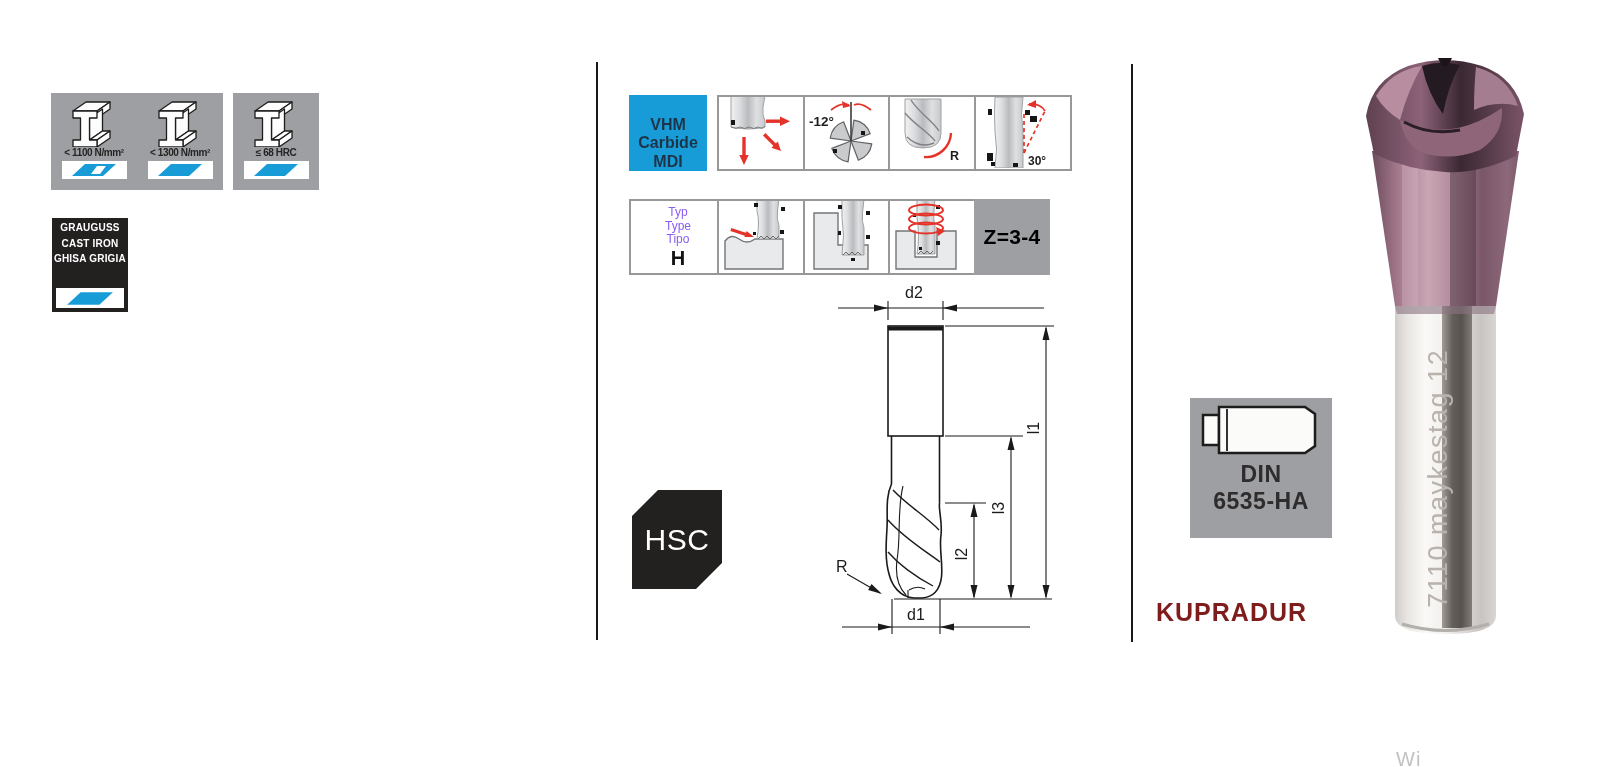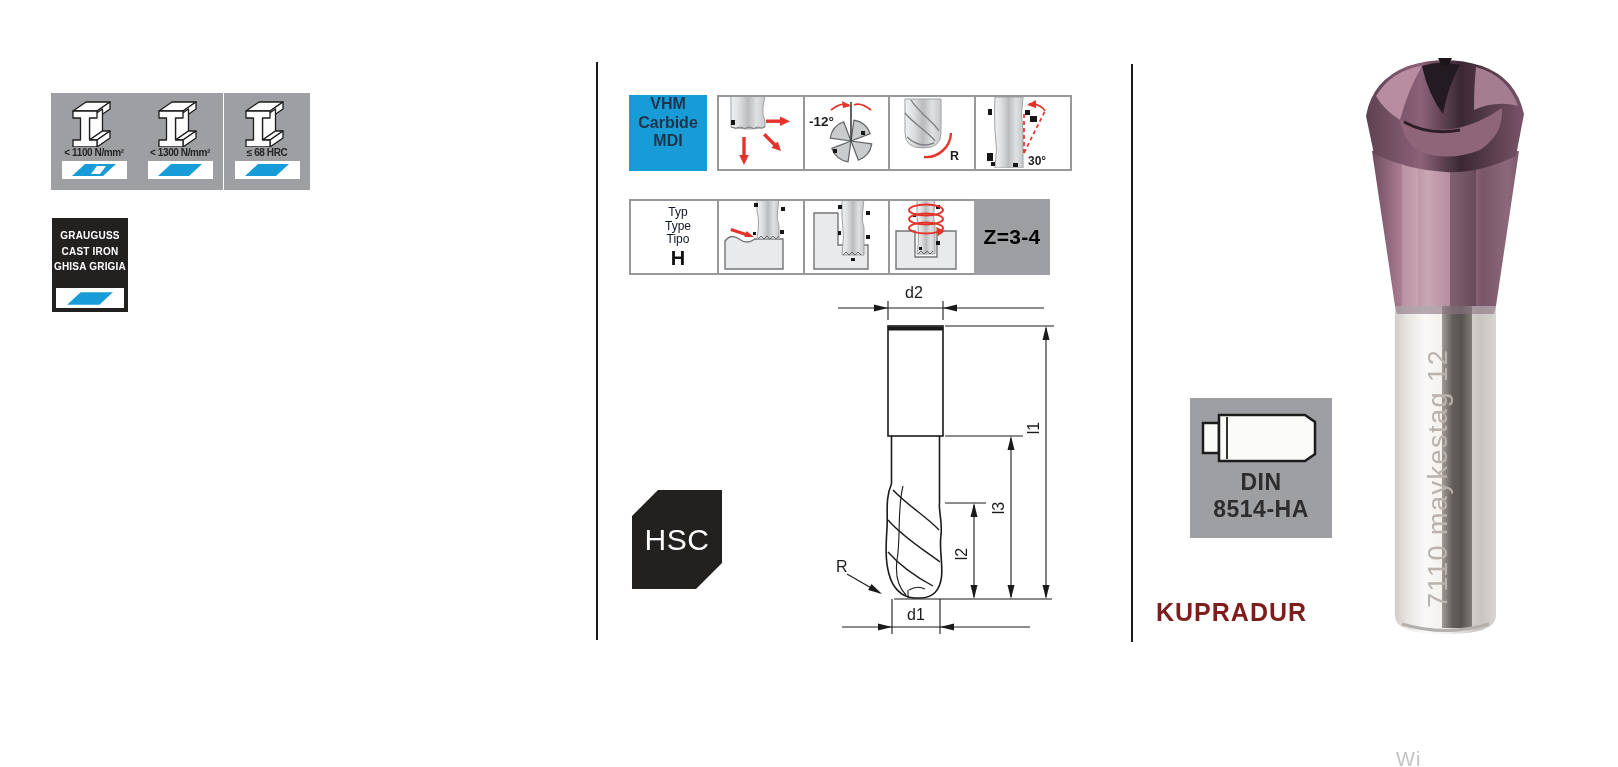--- a/index.html
+++ b/index.html
@@ -26,7 +26,7 @@
   .ibox{position:absolute;width:98px;height:76px;background:#ffffff;border:2.5px solid #97989a}
   .ibox svg{display:block;width:71px;height:71px}
   .vhm{position:absolute;left:629px;top:95px;width:78px;height:76px;background:#189cd8;
-    display:flex;flex-direction:column;align-items:center;justify-content:flex-start}
+    display:flex;flex-direction:column;align-items:center;justify-content:flex-end}
   .vhm div{font-size:16px;font-weight:bold;color:#1e3448;line-height:18.5px}
   .typ-box{display:flex;flex-direction:column;align-items:center;justify-content:center}
   .typ-line{font-size:12px;color:#0f172a;line-height:13.5px}

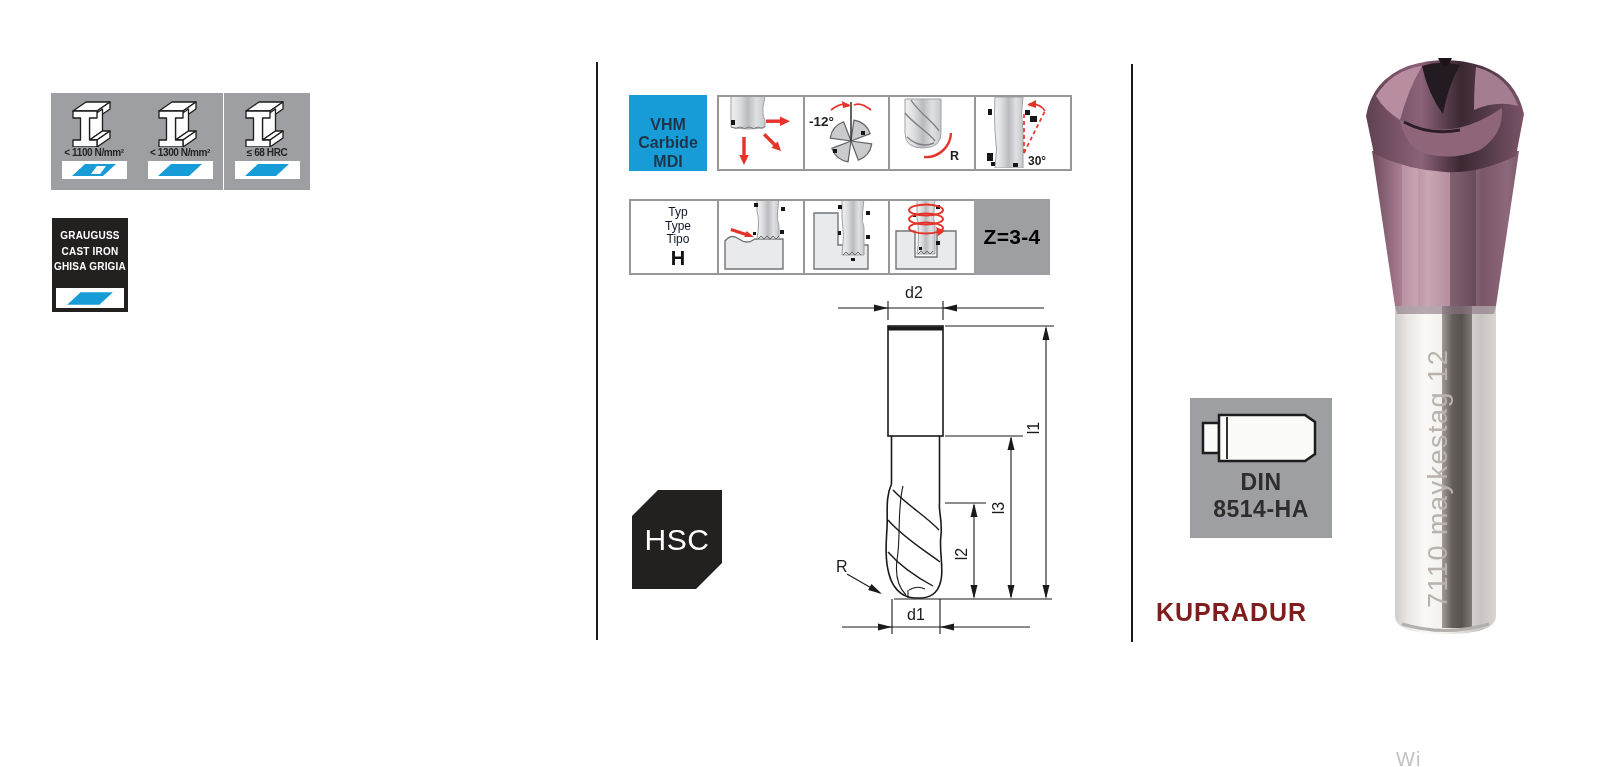--- a/index.html
+++ b/index.html
@@ -107,7 +107,7 @@
     </div>
   </div>
 
-  <div class="mat-box" style="left:224px;top:93px">
+  <div class="mat-box" style="left:233px;top:93px">
     <svg class="mat-ibeam" viewBox="0 0 54 50">
       <g transform="translate(6,14)" fill="#fdfdfd" stroke="#1c1c1c" stroke-width="1.3" stroke-linejoin="round">
         <polygon points="0,0 24,0 37,-9 13,-9"></polygon>

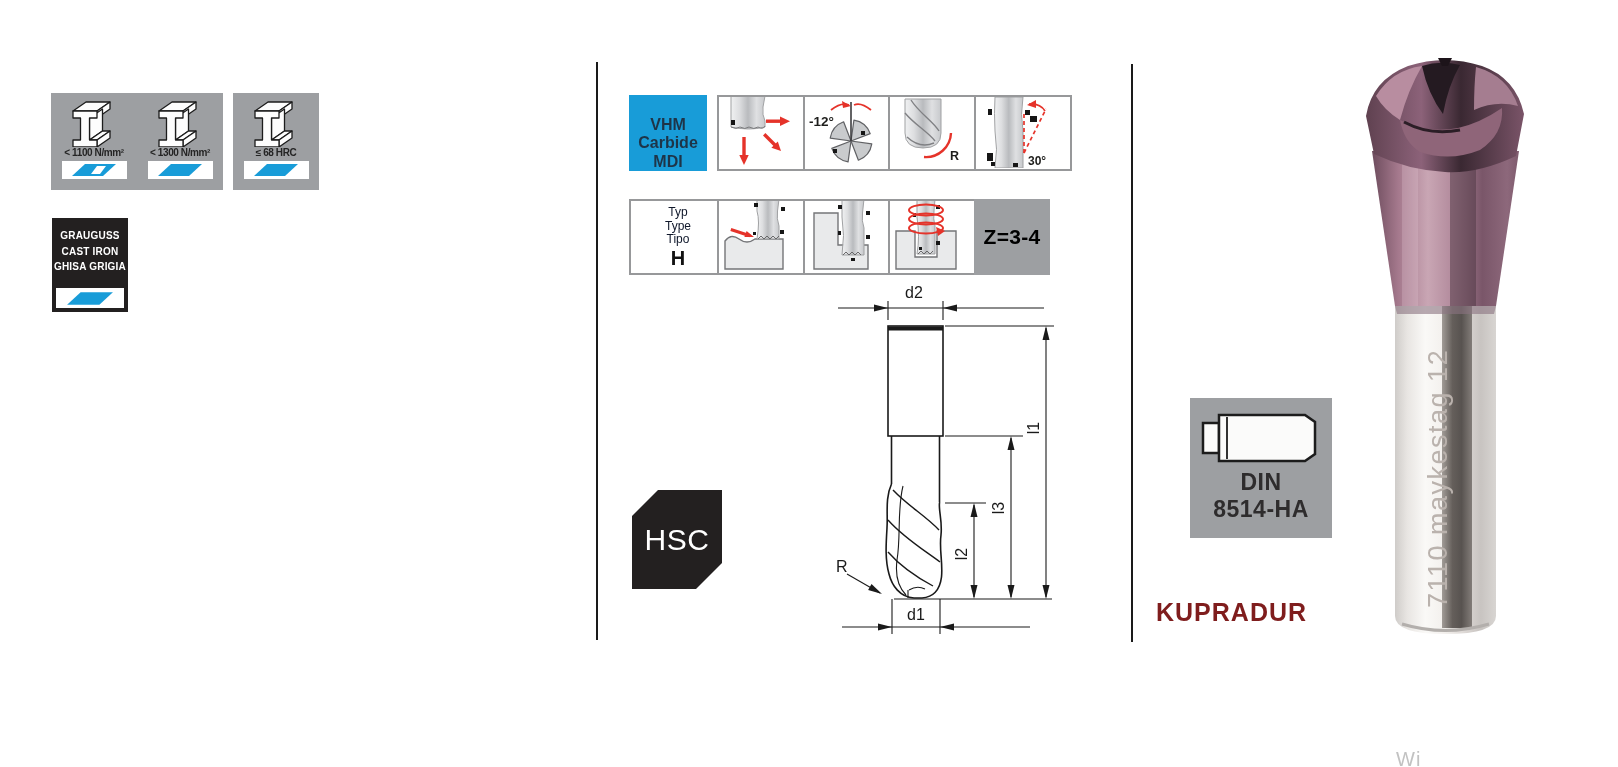--- a/index.html
+++ b/index.html
@@ -29,7 +29,7 @@
     display:flex;flex-direction:column;align-items:center;justify-content:flex-end}
   .vhm div{font-size:16px;font-weight:bold;color:#1e3448;line-height:18.5px}
   .typ-box{display:flex;flex-direction:column;align-items:center;justify-content:center}
-  .typ-line{font-size:12px;color:#0f172a;line-height:13.5px}
+  .typ-line{font-size:12px;color:#8b5cf6;line-height:13.5px}
   .typ-val{font-size:20px;font-weight:bold;color:#121212;margin-top:1px;line-height:20px}
   .zbox{position:absolute;left:974px;top:199px;width:76px;height:76px;background:#9d9fa2;
     display:flex;align-items:center;justify-content:center;

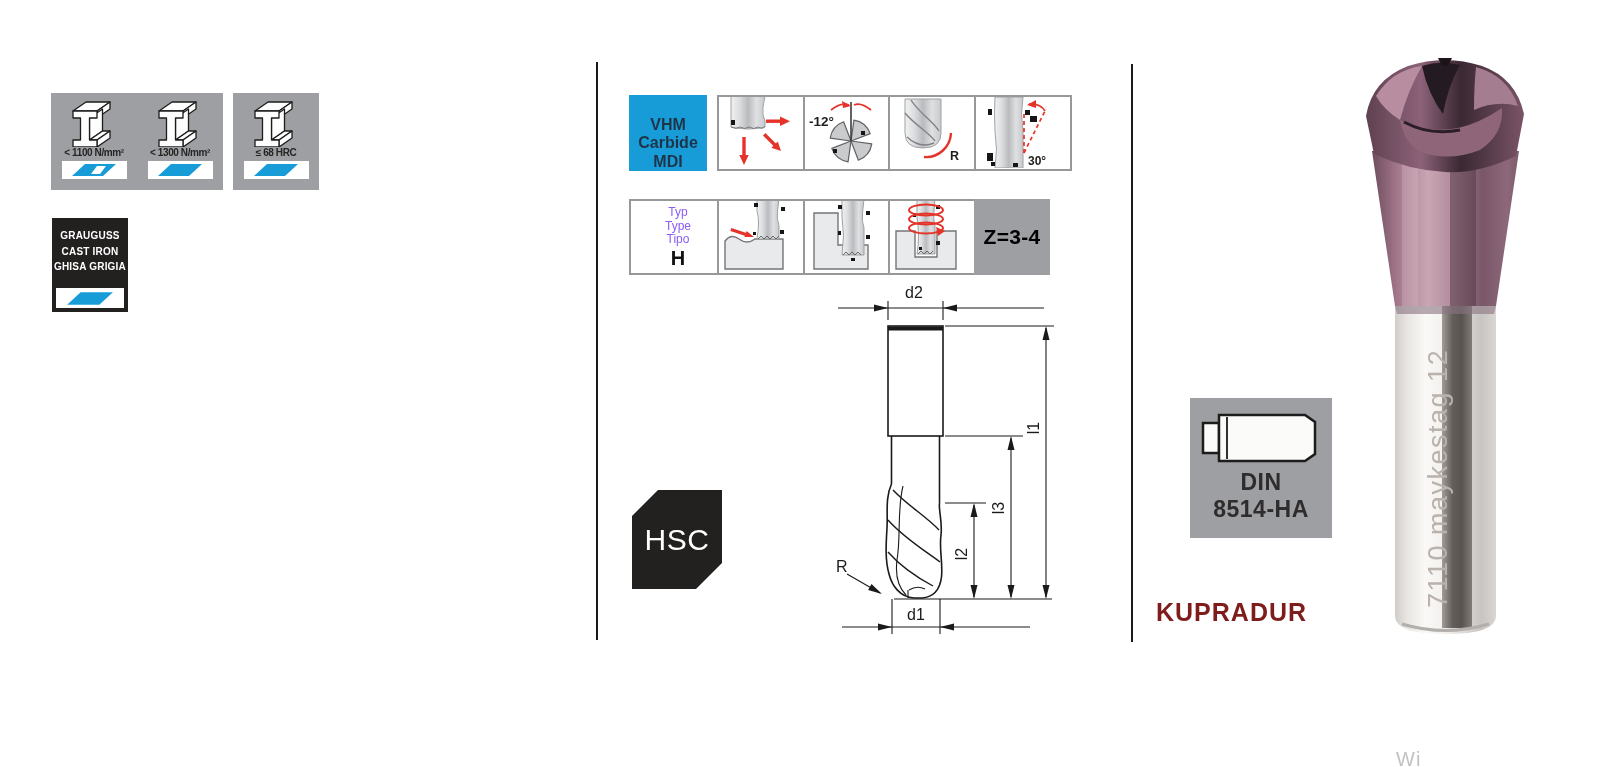--- a/index.html
+++ b/index.html
@@ -15,7 +15,7 @@
   .mat-strip{margin-top:2px;width:65px;height:18px;background:#ffffff;
     display:flex;align-items:center;justify-content:center}
   .ci-box{position:absolute;left:52px;top:218px;width:76px;height:94px;background:#232020;
-    display:flex;flex-direction:column;align-items:center;padding-top:10px}
+    display:flex;flex-direction:column;align-items:center;padding-top:2px}
   .ci-line{color:#ffffff;font-size:10px;font-weight:bold;letter-spacing:0.2px;
     line-height:15.5px;white-space:nowrap}
   .ci-strip{margin-top:auto;margin-bottom:4px;width:68px;height:20px;background:#ffffff;

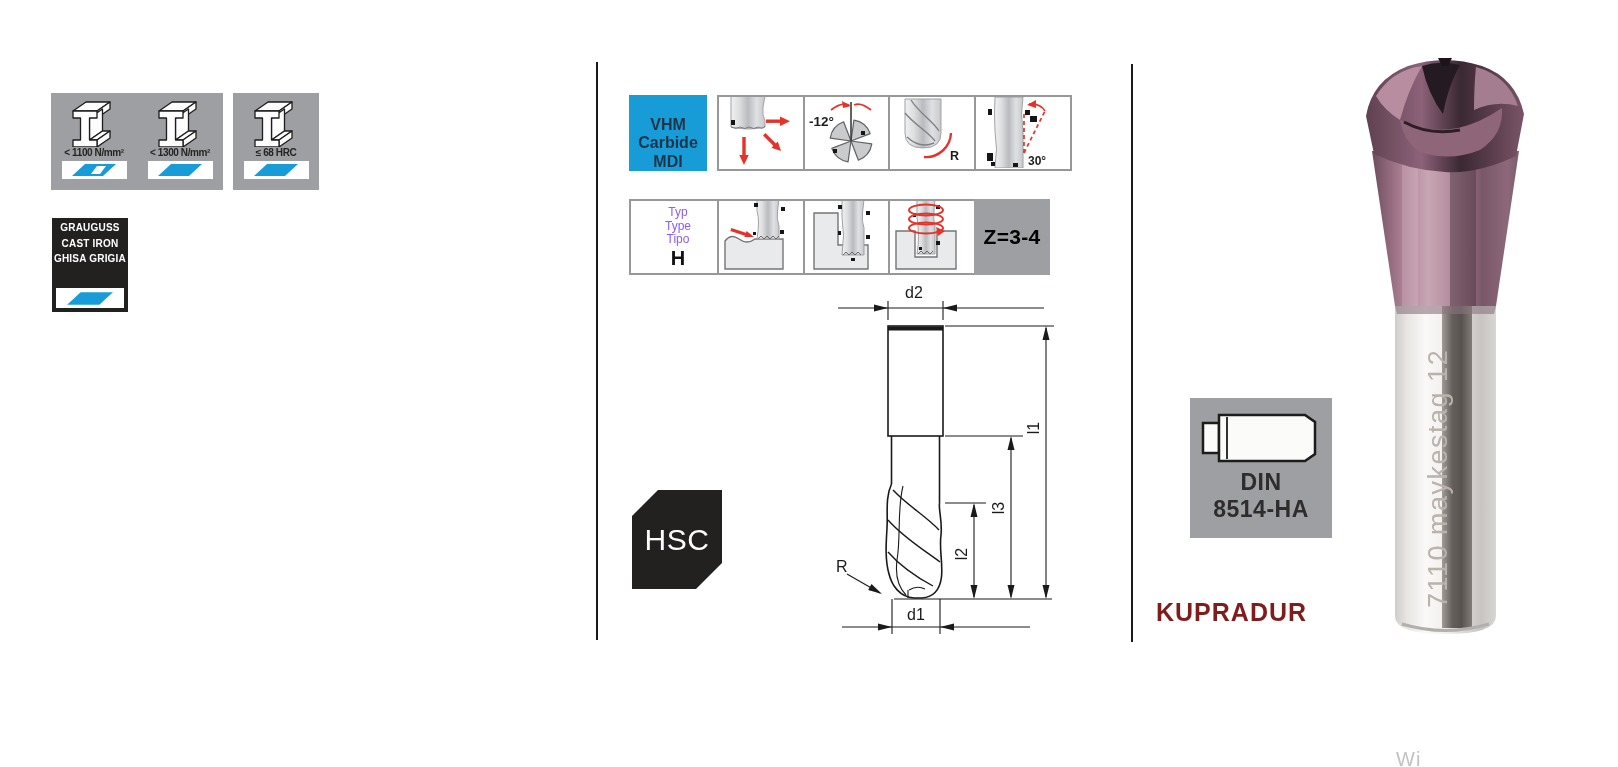--- a/index.html
+++ b/index.html
@@ -41,7 +41,7 @@
   .hsc span{color:#ffffff;font-size:30px;font-weight:normal;letter-spacing:0.5px}
   
   .din-box{position:absolute;left:1190px;top:398px;width:142px;height:140px;background:#9d9fa2;
-    display:flex;flex-direction:column;align-items:center;padding-top:12px}
+    display:flex;flex-direction:column;align-items:center;padding-top:4px}
   .din-box svg{width:128px;height:56px}
   .din-text{font-size:23px;font-weight:bold;color:#2e2c2d;line-height:27px;
     letter-spacing:0.5px;text-align:center;margin-top:3px}

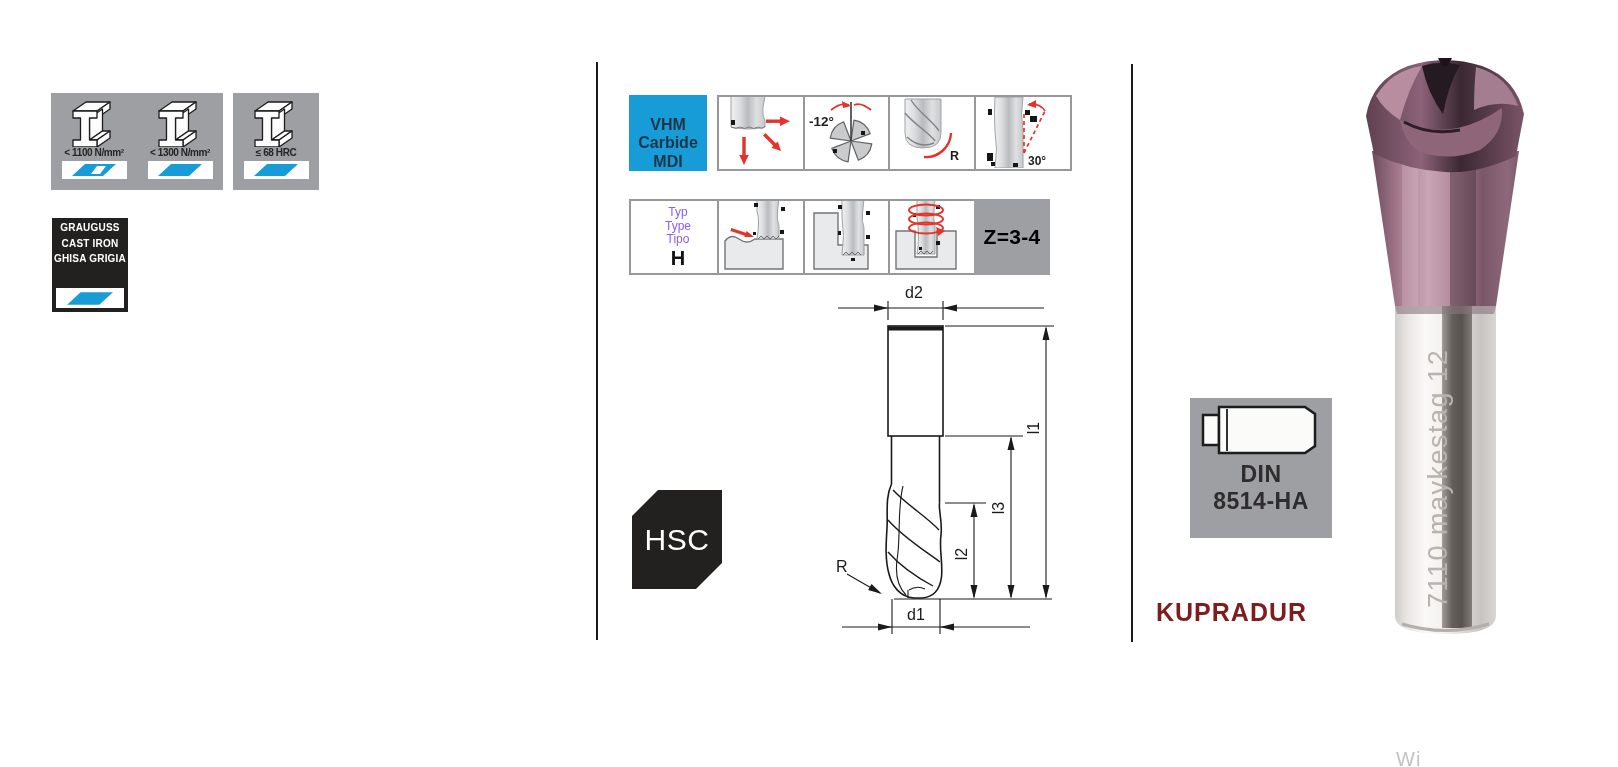--- a/index.html
+++ b/index.html
@@ -342,7 +342,7 @@
     </svg>
     <div class="din-text">
       <div>DIN</div>
-      <div>8514-HA</div>
+      <div>6535-HA</div>
     </div>
   </div>
 

